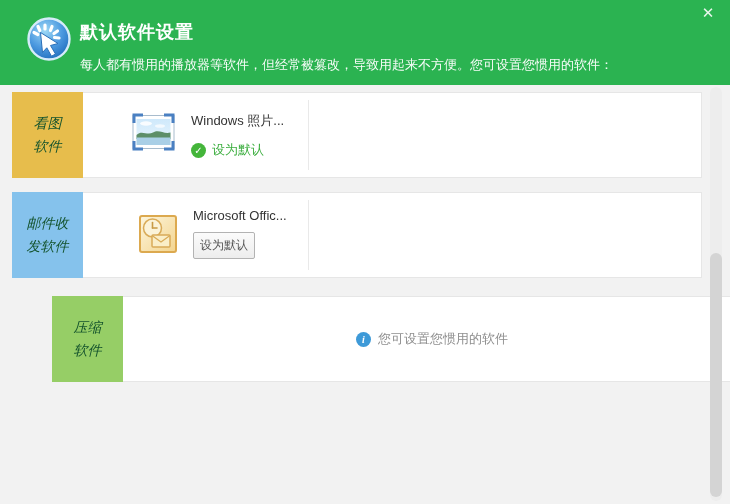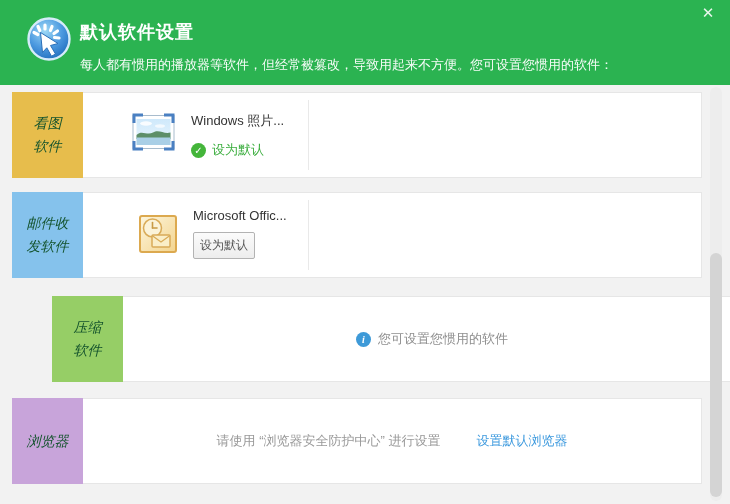--- a/index.html
+++ b/index.html
@@ -174,17 +174,6 @@
     </div>
   </div>
 
-  <div class="card card4">
-    <div class="row-label" style="background-color: rgb(200, 164, 218);">
-      <div>浏览器</div>
-    </div>
-    <div class="content">
-      <div class="browser-content">
-        <span>请使用 “浏览器安全防护中心” 进行设置</span>
-        <span class="browser-link">设置默认浏览器</span>
-      </div>
-    </div>
-  </div>
 
   <div class="scroll-track">
     <div class="scroll-thumb"></div>

